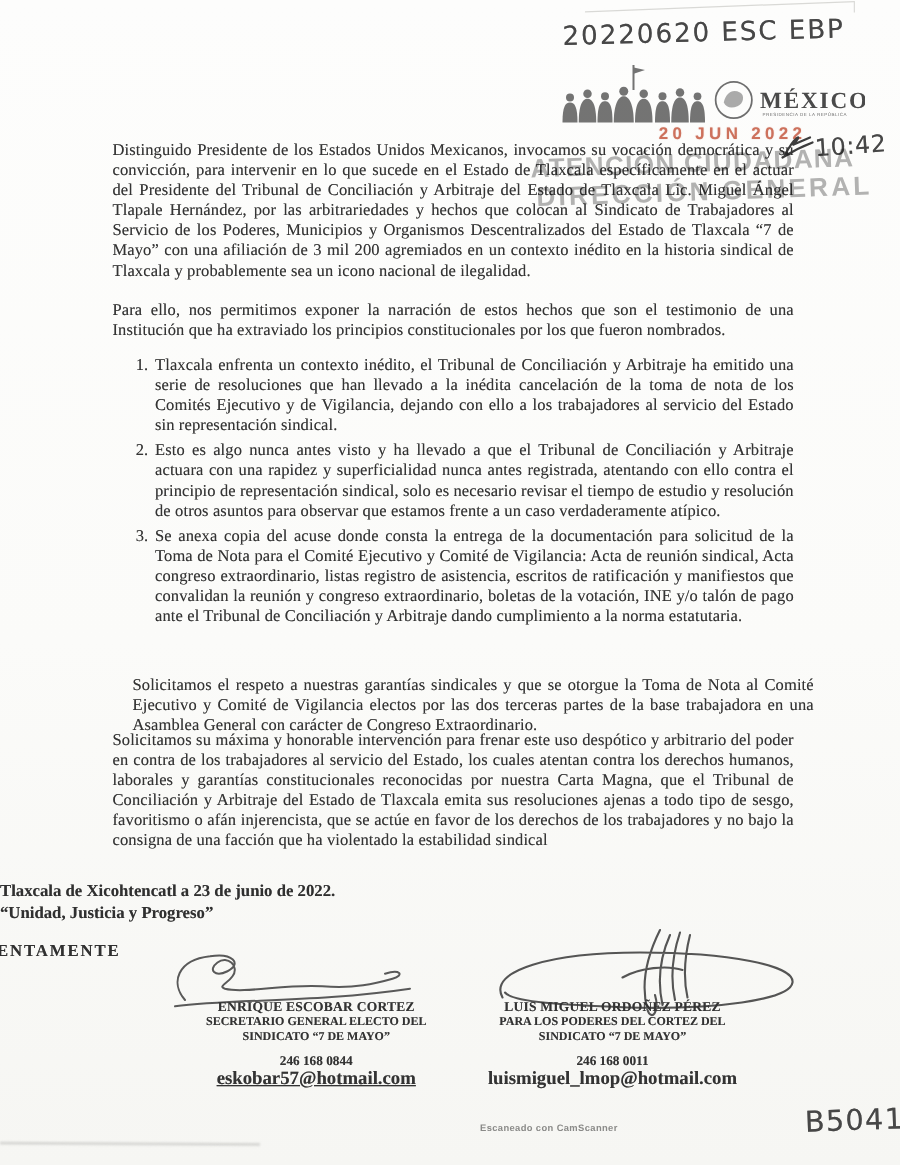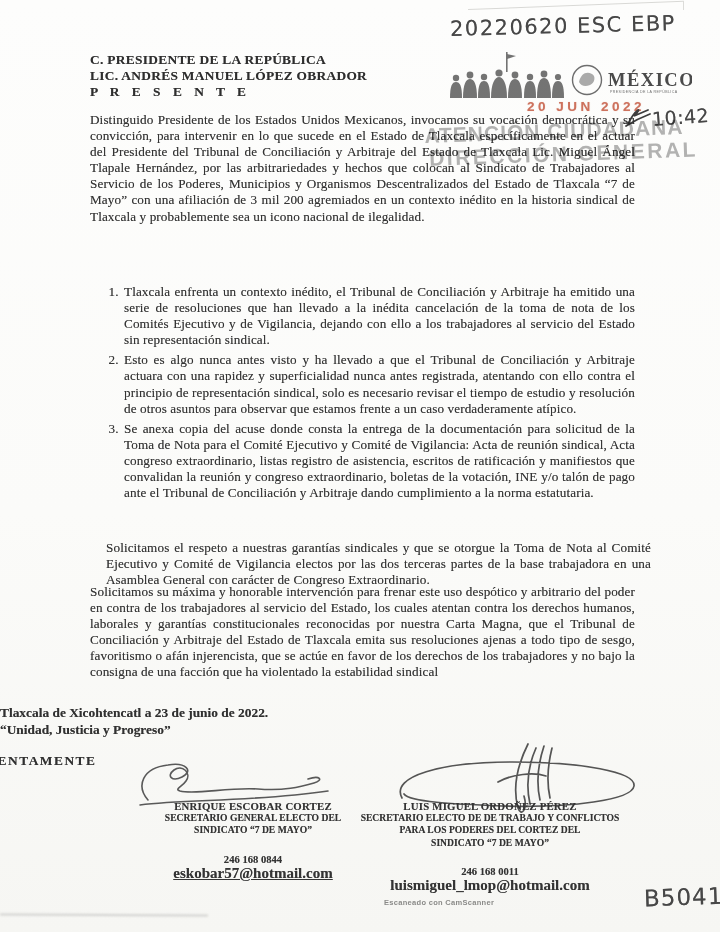--- a/index.html
+++ b/index.html
@@ -113,11 +113,6 @@
     <div class="l2">DIRECCIÓN GENERAL</div>
   </div>
 
-  <div class="abs recipient" style="left:90px;top:52px;">
-    <div>C. PRESIDENTE DE LA REPÚBLICA</div>
-    <div>LIC. ANDRÉS MANUEL LÓPEZ OBRADOR</div>
-    <div class="spaced">P R E S E N T E</div>
-  </div>
 
   <p class="abs body-text" style="left:90px;top:112px;width:545px;margin:0;">Distinguido Presidente de los Estados Unidos Mexicanos, invocamos su vocación democrática y su convicción, para intervenir en lo que sucede en el Estado de Tlaxcala específicamente en el actuar del Presidente del Tribunal de Conciliación y Arbitraje del Estado de Tlaxcala Lic. Miguel Ángel Tlapale Hernández, por las arbitrariedades y hechos que colocan al Sindicato de Trabajadores al Servicio de los Poderes, Municipios y Organismos Descentralizados del Estado de Tlaxcala “7 de Mayo” con una afiliación de 3 mil 200 agremiados en un contexto inédito en la historia sindical de Tlaxcala y probablemente sea un icono nacional de ilegalidad.</p>
 

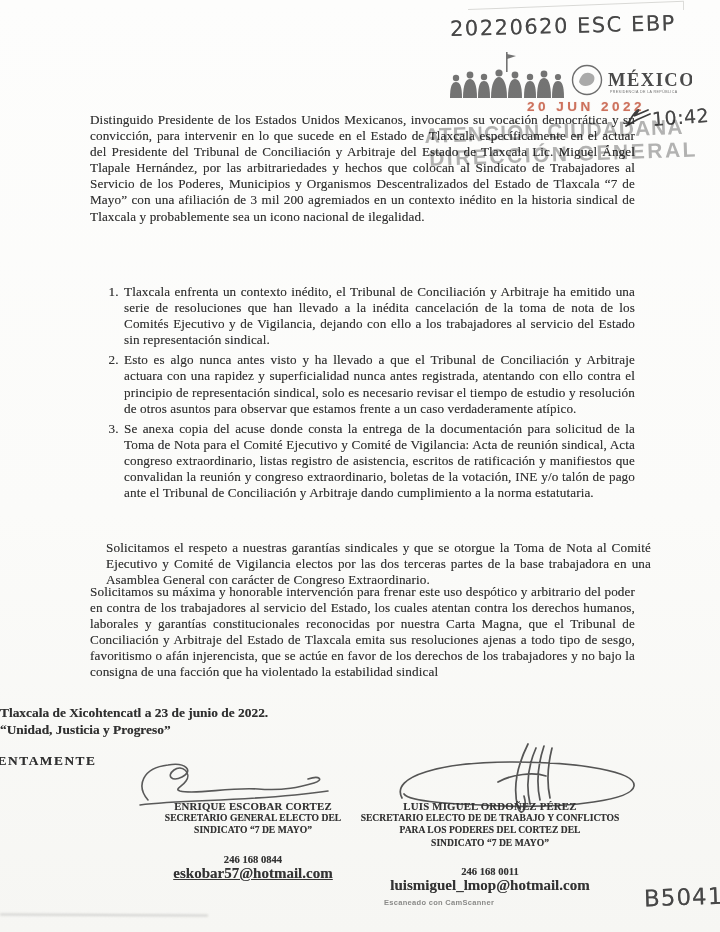--- a/index.html
+++ b/index.html
@@ -116,6 +116,7 @@
 
   <p class="abs body-text" style="left:90px;top:112px;width:545px;margin:0;">Distinguido Presidente de los Estados Unidos Mexicanos, invocamos su vocación democrática y su convicción, para intervenir en lo que sucede en el Estado de Tlaxcala específicamente en el actuar del Presidente del Tribunal de Conciliación y Arbitraje del Estado de Tlaxcala Lic. Miguel Ángel Tlapale Hernández, por las arbitrariedades y hechos que colocan al Sindicato de Trabajadores al Servicio de los Poderes, Municipios y Organismos Descentralizados del Estado de Tlaxcala “7 de Mayo” con una afiliación de 3 mil 200 agremiados en un contexto inédito en la historia sindical de Tlaxcala y probablemente sea un icono nacional de ilegalidad.</p>
 
+  <p class="abs body-text" style="left:90px;top:240px;width:545px;margin:0;">Para ello, nos permitimos exponer la narración de estos hechos que son el testimonio de una Institución que ha extraviado los principios constitucionales por los que fueron nombrados.</p>
 
   <ol class="abs body-text points" style="left:98px;top:284px;margin:0;">
     <li>Tlaxcala enfrenta un contexto inédito, el Tribunal de Conciliación y Arbitraje ha emitido una serie de resoluciones que han llevado a la inédita cancelación de la toma de nota de los Comités Ejecutivo y de Vigilancia, dejando con ello a los trabajadores al servicio del Estado sin representación sindical.</li>

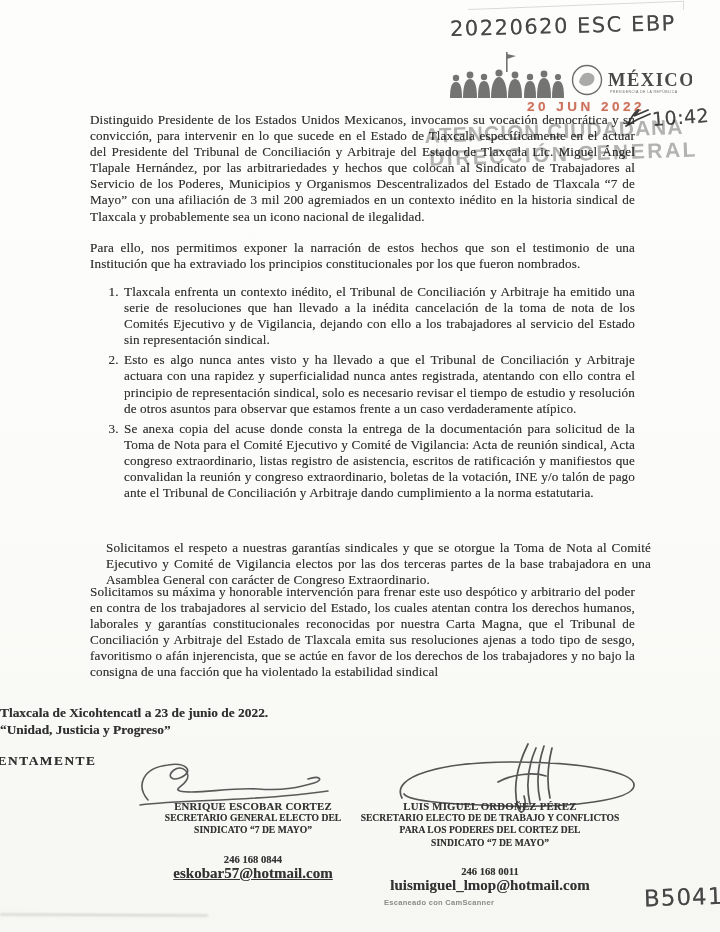--- a/index.html
+++ b/index.html
@@ -158,7 +158,6 @@
 
   <div class="abs sig-block" style="left:335px;top:800px;width:310px;">
     <div class="name">LUIS MIGUEL ORDOÑEZ PÉREZ</div>
-    <div class="title">SECRETARIO ELECTO DE DE TRABAJO Y CONFLICTOS</div>
     <div class="title">PARA LOS PODERES DEL CORTEZ DEL</div>
     <div class="title">SINDICATO “7 DE MAYO”</div>
     <div class="phone">246 168 0011</div>

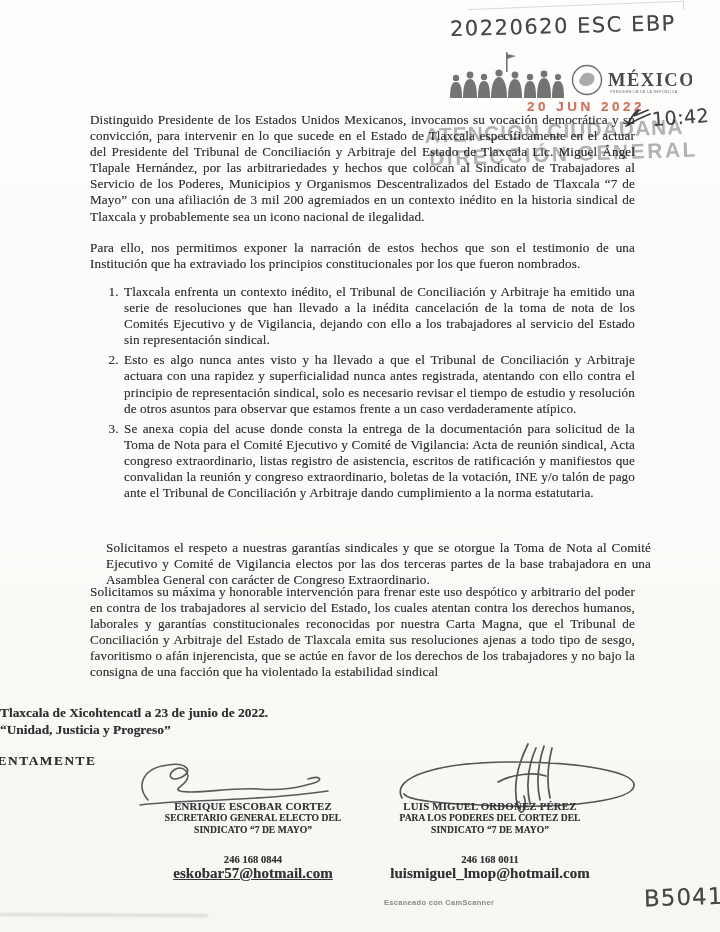--- a/index.html
+++ b/index.html
@@ -41,7 +41,7 @@
   .sig-block{text-align:center;line-height:12.2px;color:#333;text-shadow:0 0 .4px rgba(70,70,70,.5);}
   .sig-block .name{font-weight:bold;font-size:10.8px;letter-spacing:.2px;}
   .sig-block .title{font-size:9.6px;font-weight:bold;}
-  .sig-block .phone{font-weight:bold;font-size:10.6px;margin-top:17px;}
+  .sig-block .phone{font-weight:bold;font-size:10.6px;margin-top:7px;}
   .sig-block .email{font-weight:bold;font-size:15px;margin-top:1px;}
   .sig-block .email.underlined{text-decoration:underline;}
   .watermark{

